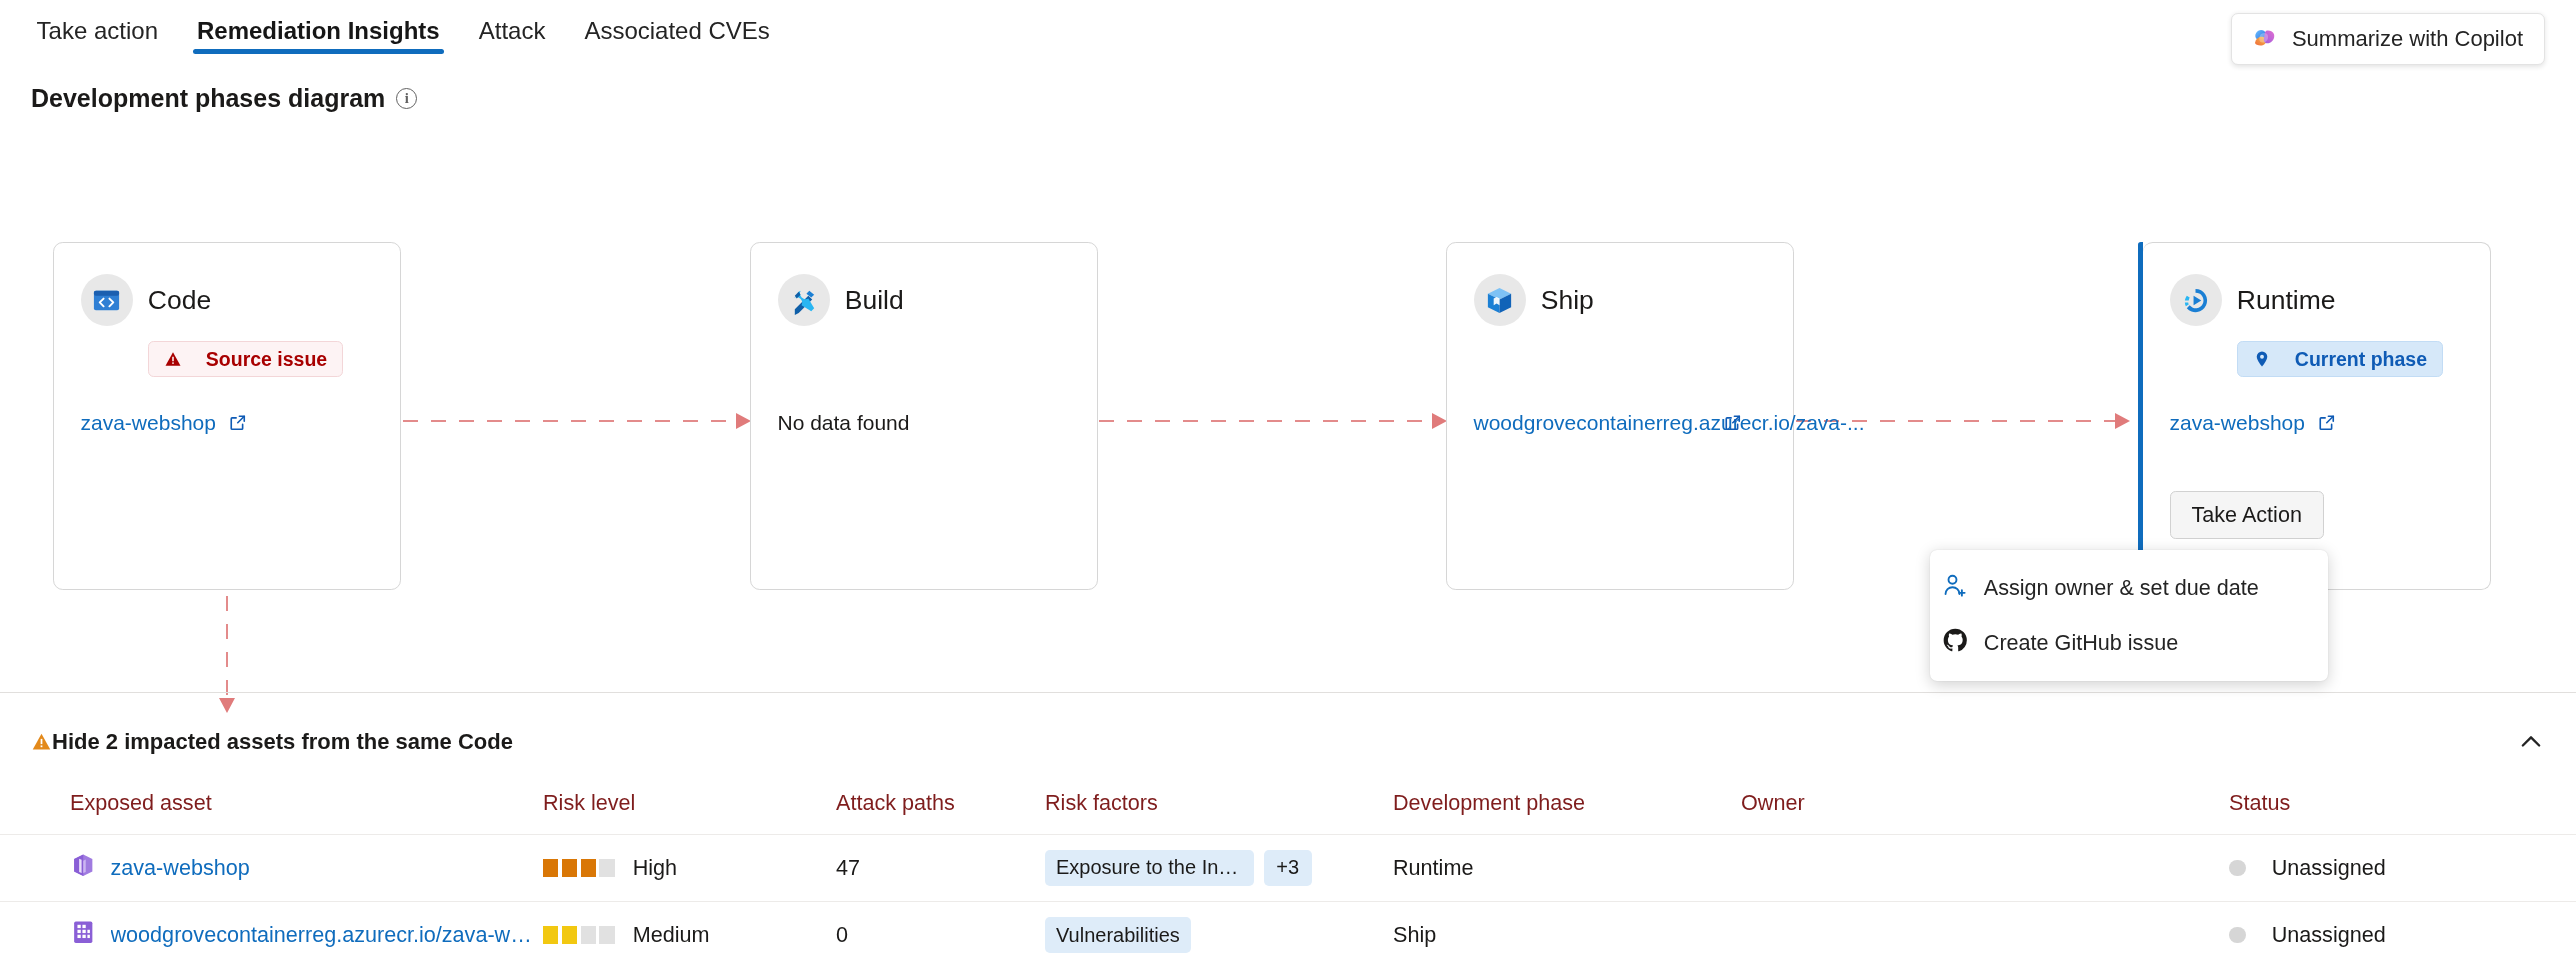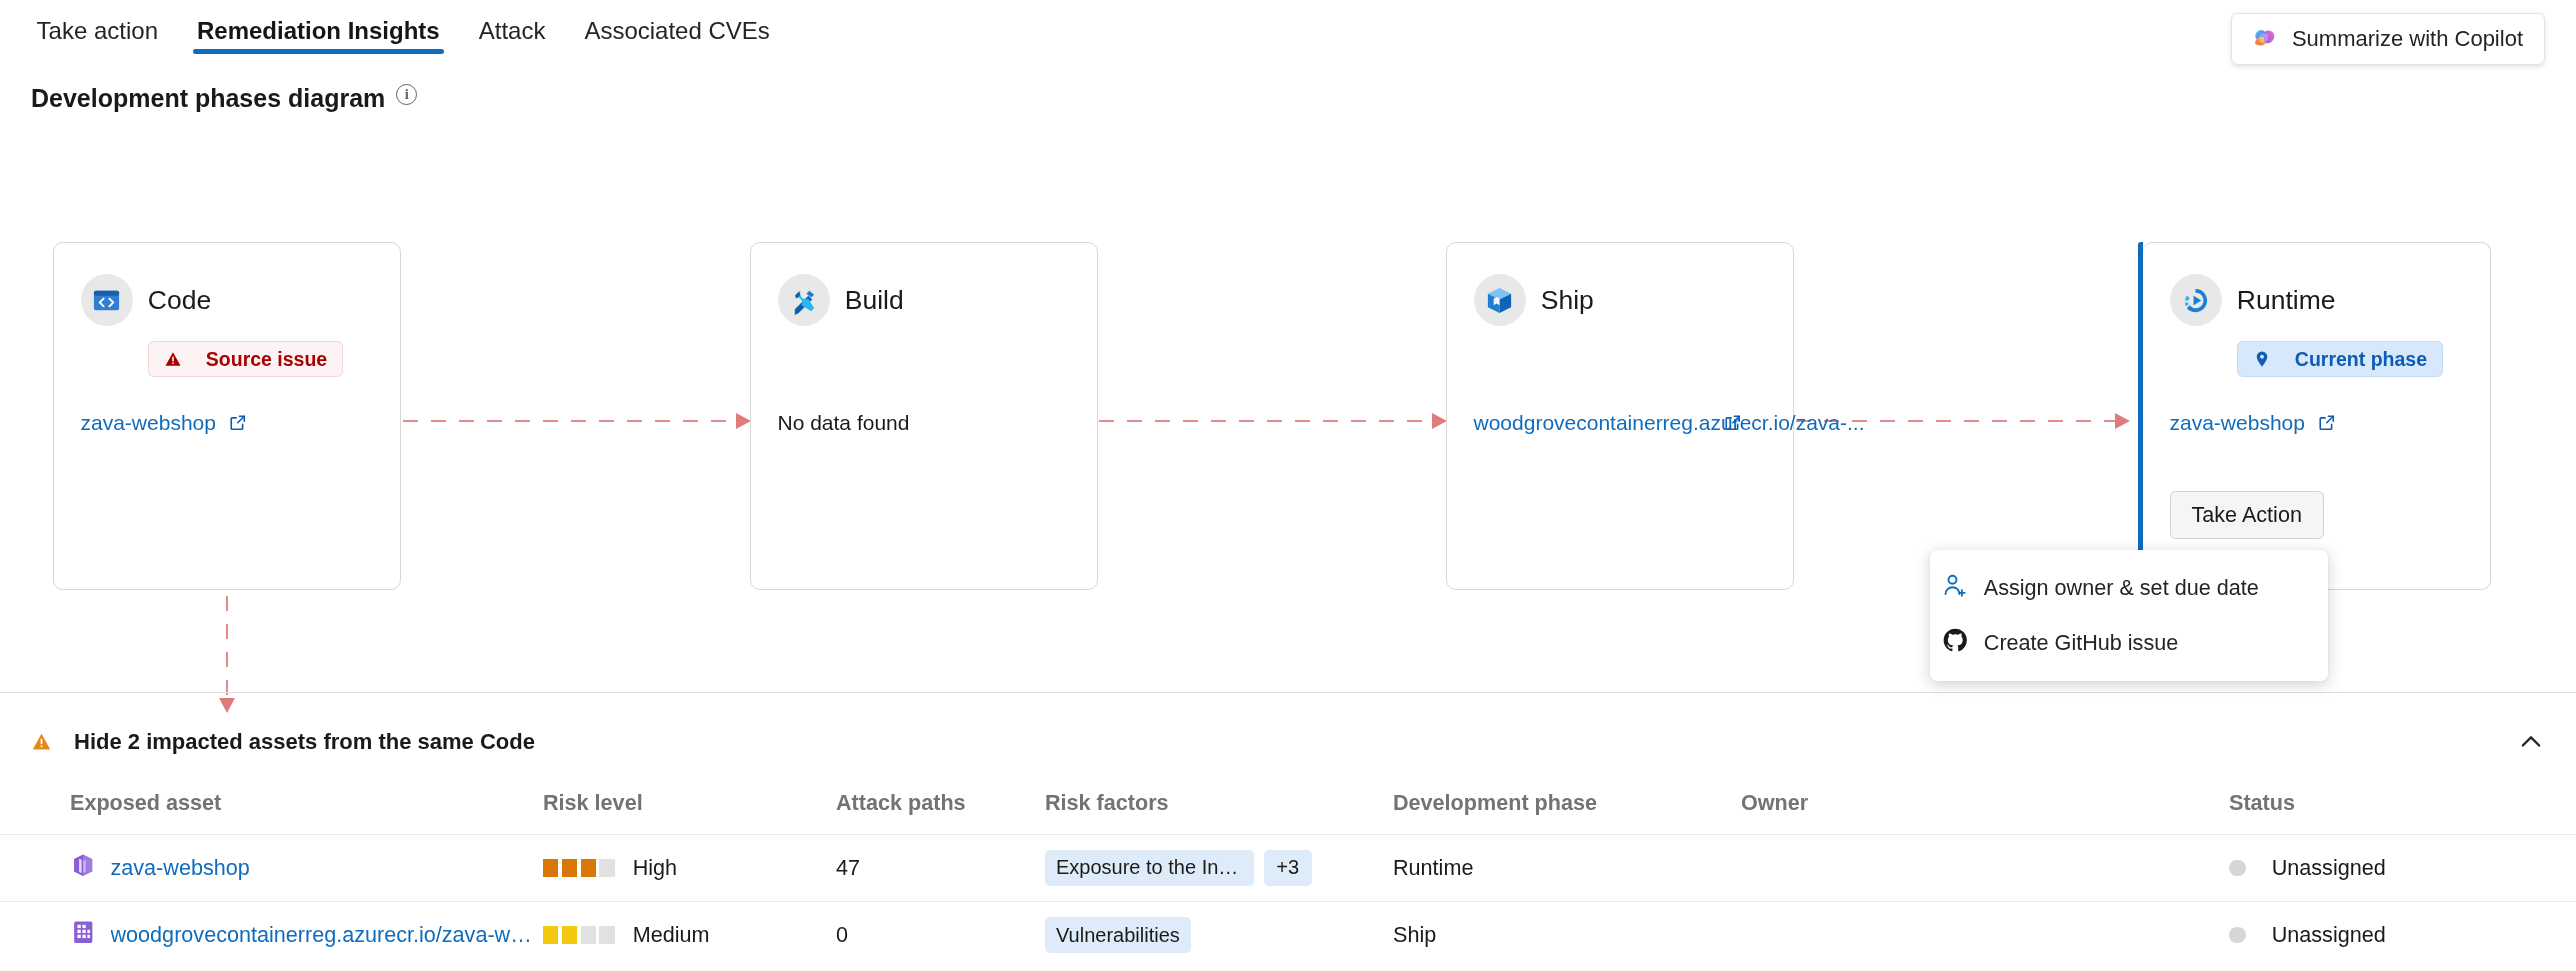--- a/index.html
+++ b/index.html
@@ -41,7 +41,7 @@
   
   .section-title {
     position: absolute; left: 31px; top: 84px;
-    display: flex; gap: 11px;
+    display: flex; align-items: center; gap: 11px;
     font-size: 25px; font-weight: 700; color: #1b1a19;
   }
   .info-icon {

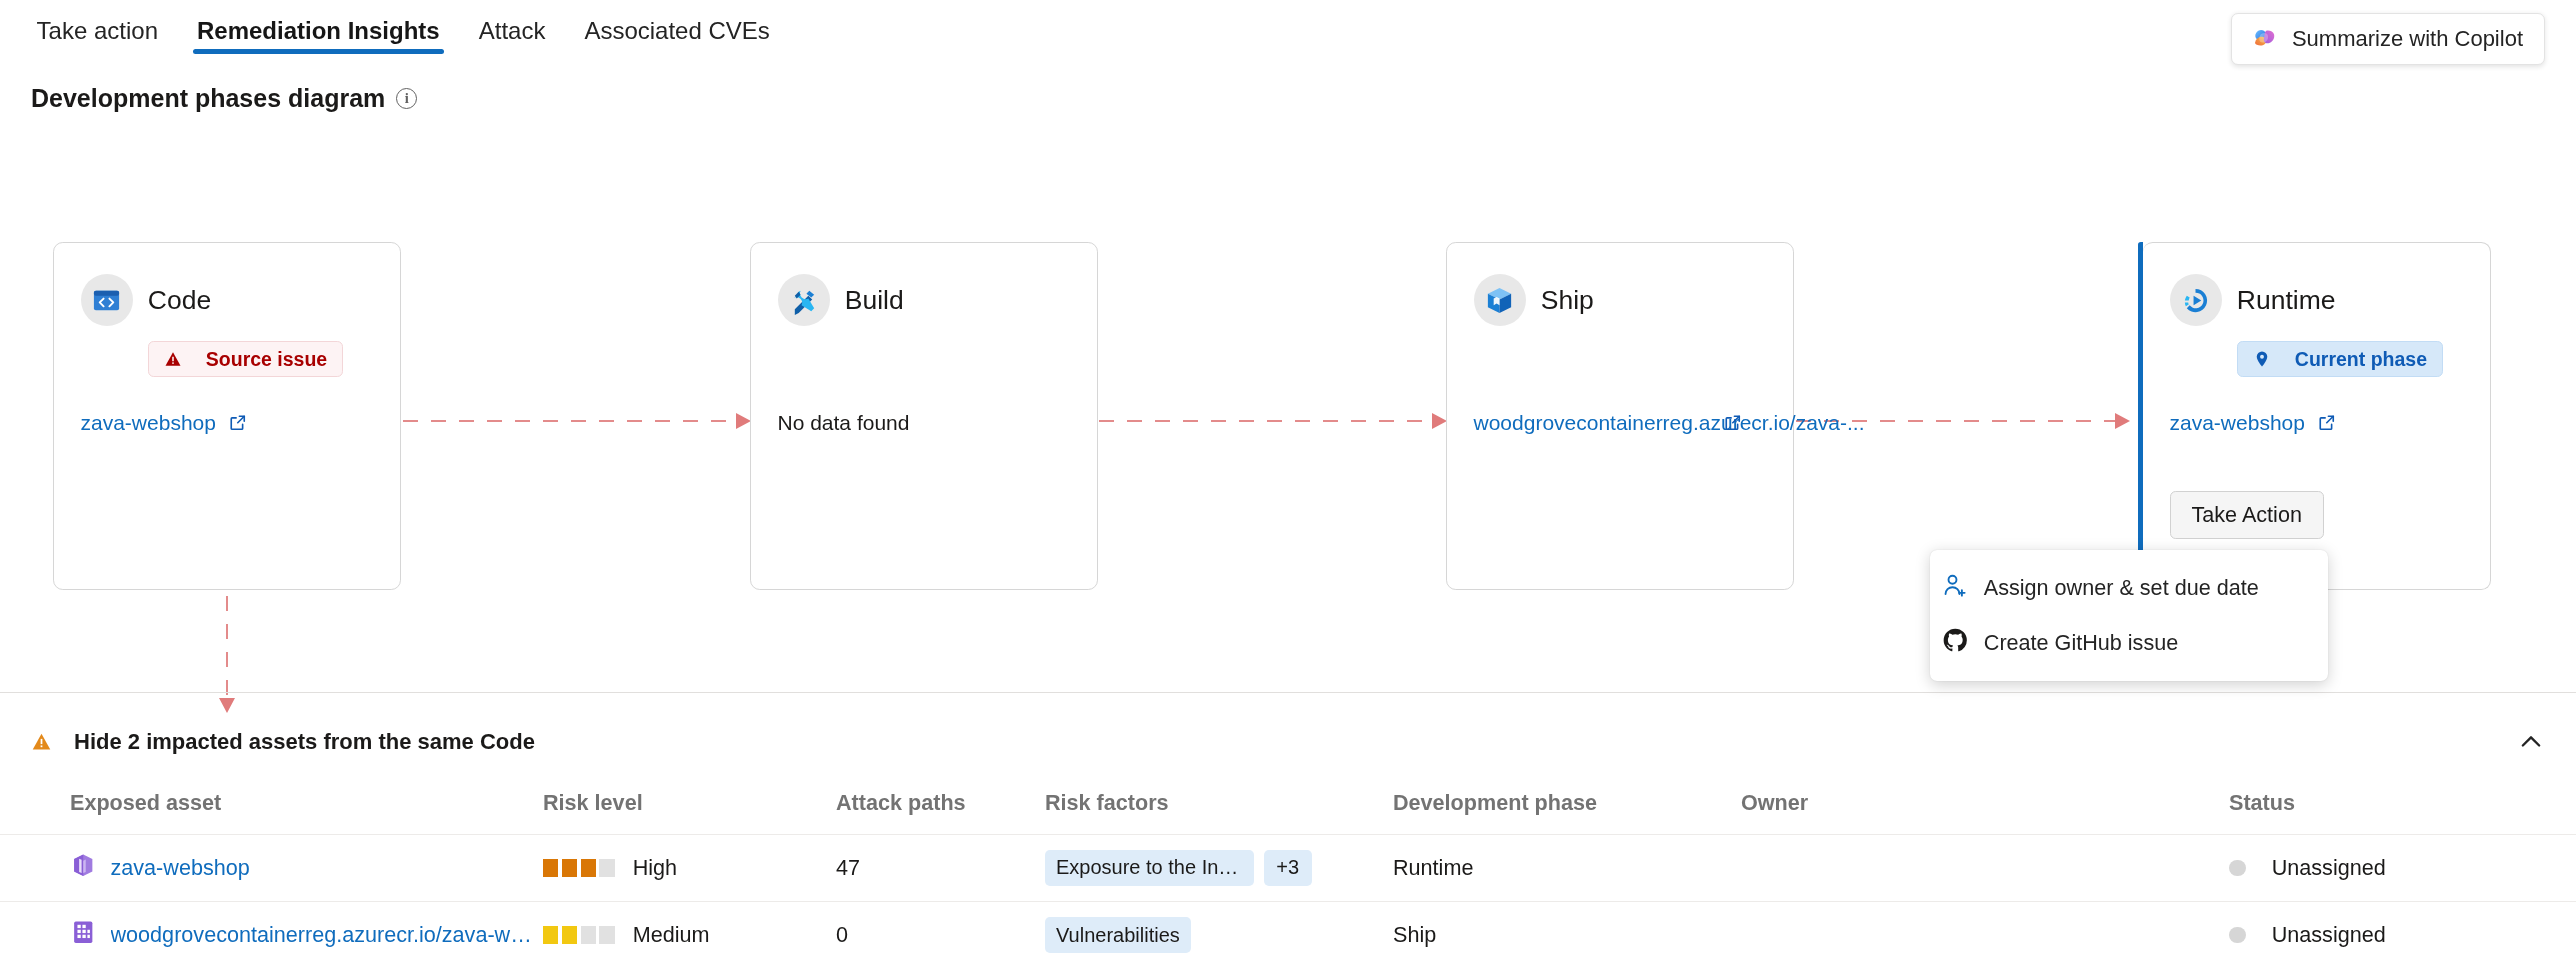--- a/index.html
+++ b/index.html
@@ -148,7 +148,7 @@
     display: flex; align-items: center; padding: 0 31px;
   }
   .hide-label {
-    display: flex; align-items: center; gap: 22px;
+    display: flex; align-items: center; gap: 0;
     font-size: 22px; font-weight: 700; color: #1b1a19; cursor: pointer;
   }
   .warn-tri { width: 21px; height: 21px; display: block; }

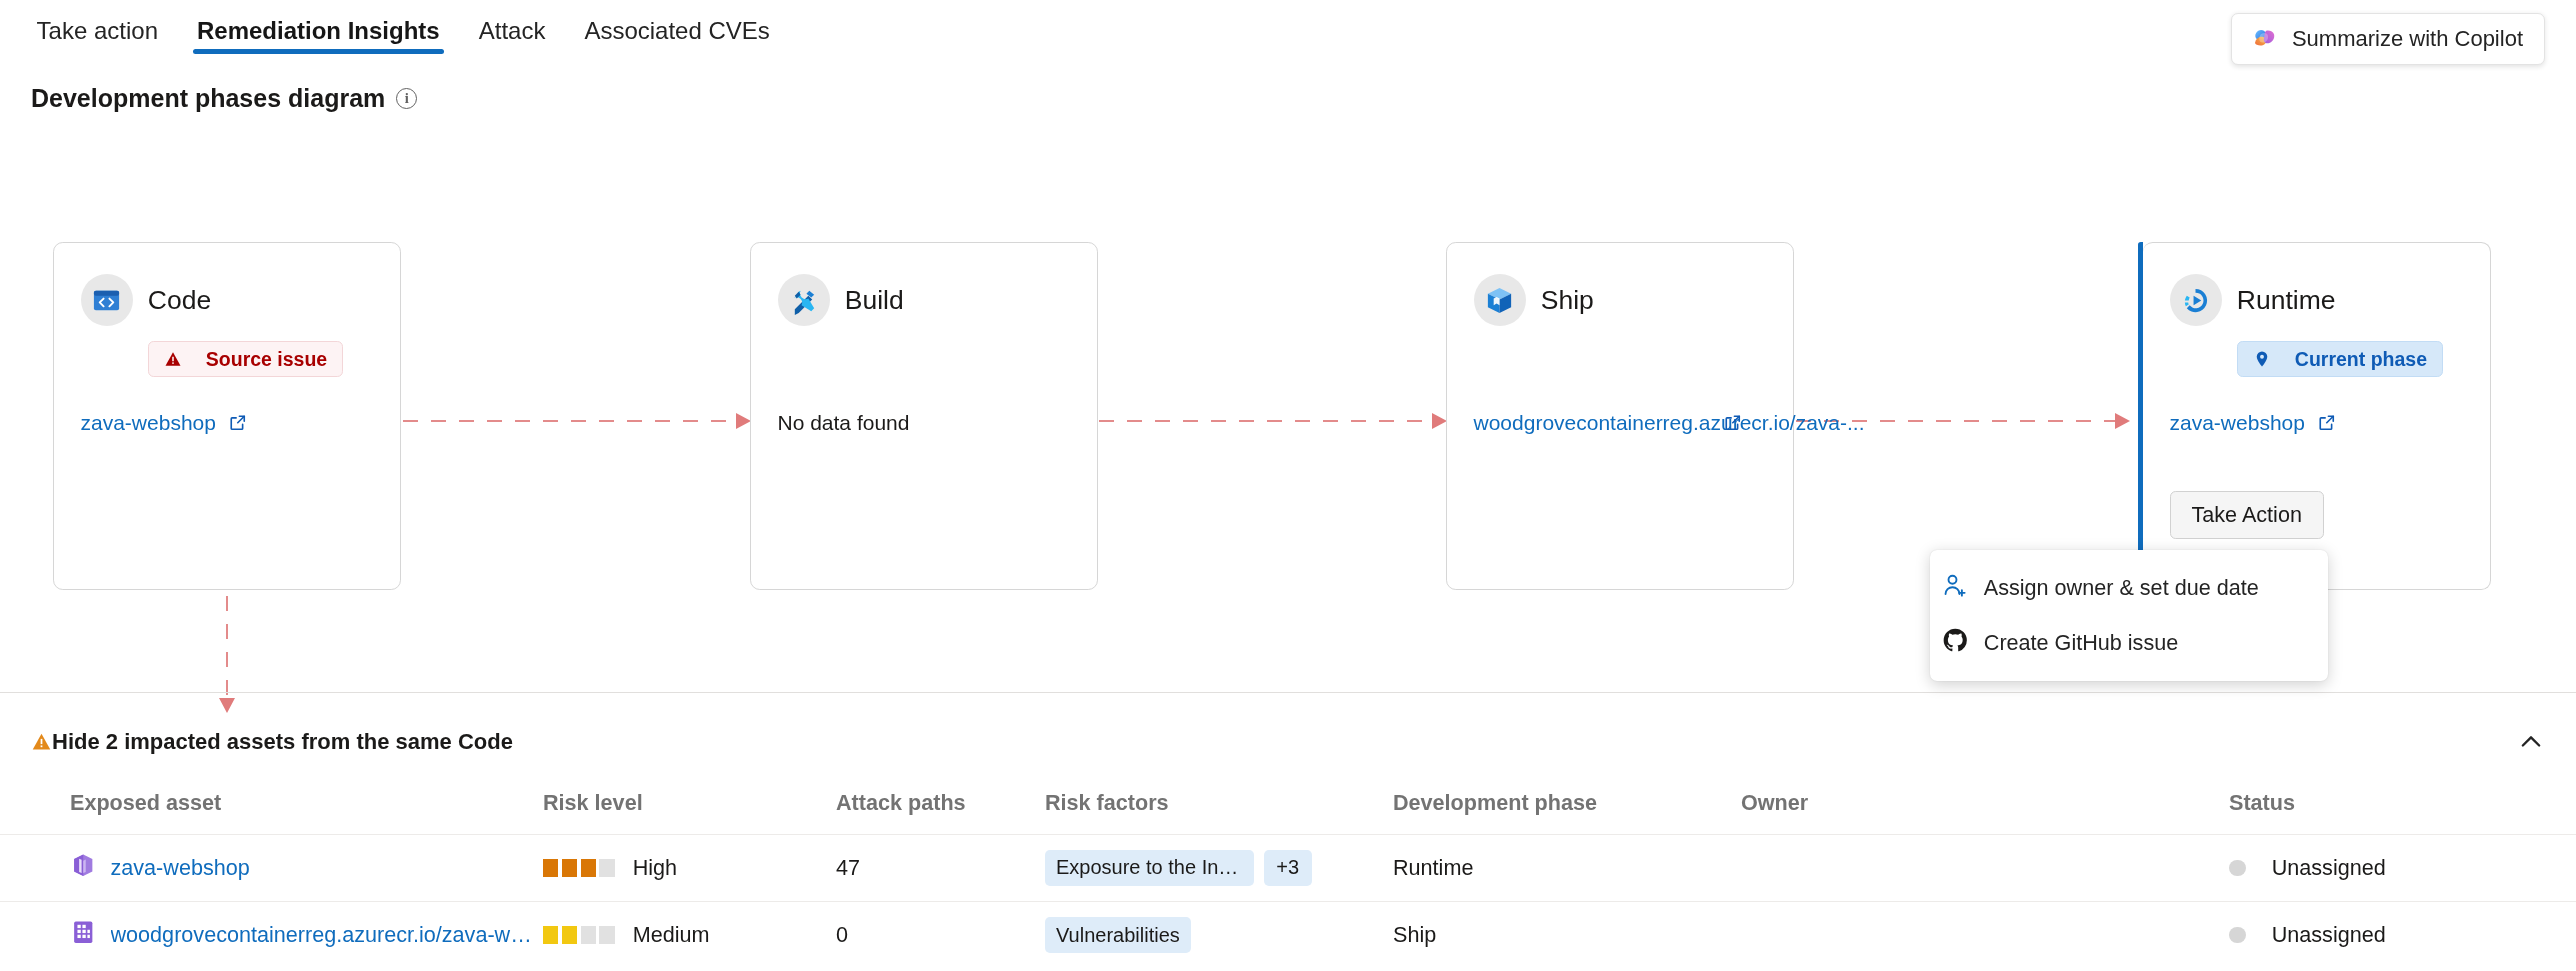--- a/index.html
+++ b/index.html
@@ -158,7 +158,7 @@
   table.assets { position: absolute; left: 0; top: 780px; width: 100%;
     border-collapse: collapse; table-layout: fixed; }
   table.assets th {
-    text-align: left; font-size: 21.6px; font-weight: 700; color: #737373;
+    text-align: left; font-size: 21.6px; font-weight: 400; color: #7f1d1d;
     padding: 9.8px 0 18px 0; vertical-align: bottom; margin-left: 32px;
   }
   table.assets td {

